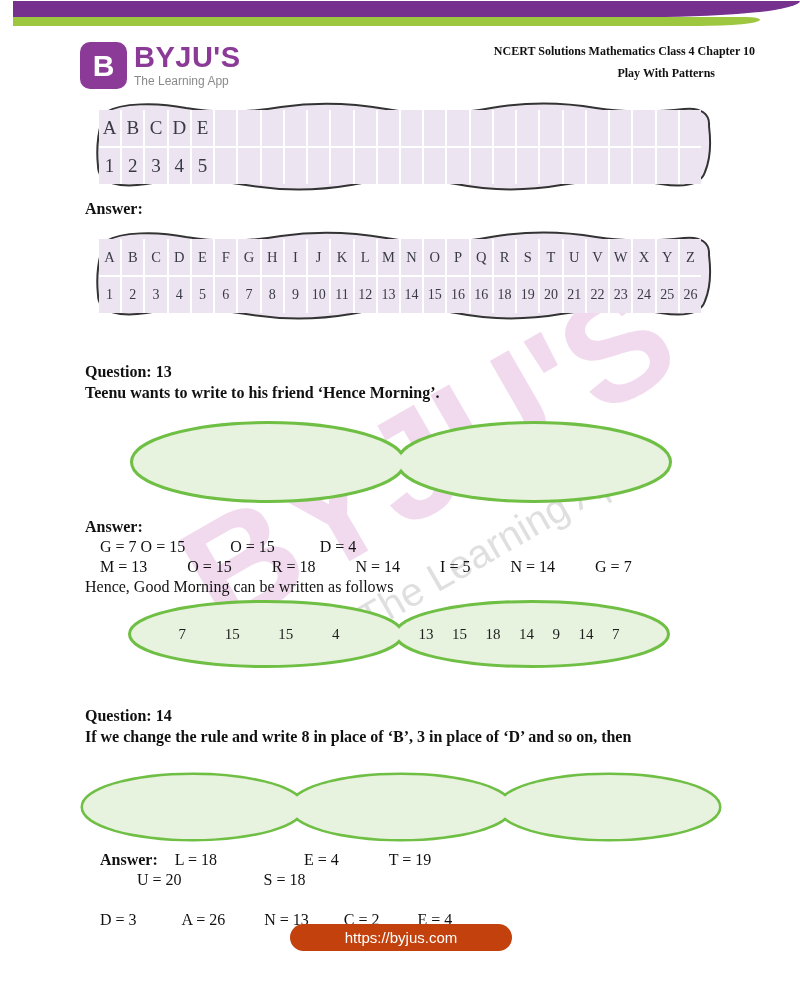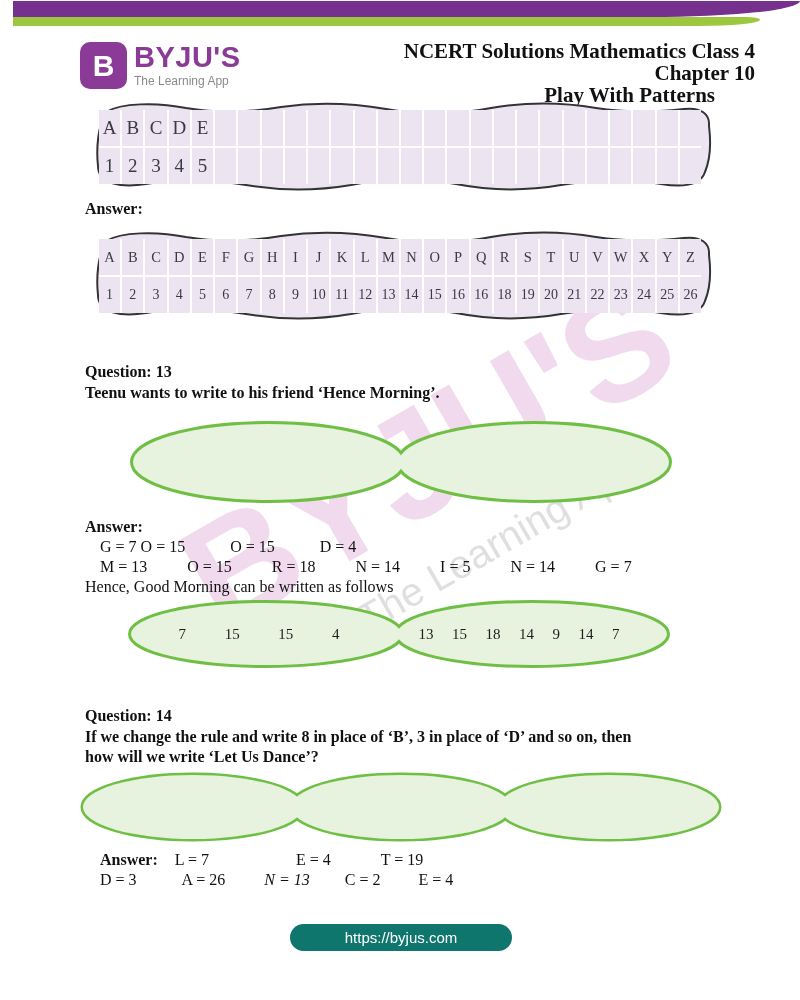--- a/index.html
+++ b/index.html
@@ -21,7 +21,7 @@
   .logo-tag{font-family:"Liberation Sans",sans-serif;font-size:12px;color:#8a8a8a;margin-top:1px;}
   
   .doc-title{position:absolute;right:45px;top:40px;width:420px;text-align:right;
-             font-weight:bold;font-size:21px;line-height:22px;}
+             font-weight:bold;font-size:12px;line-height:22px;}
   .doc-title .l2{padding-right:40px;}
   
   .watermark{position:absolute;left:130px;top:290px;width:560px;height:360px;z-index:0;

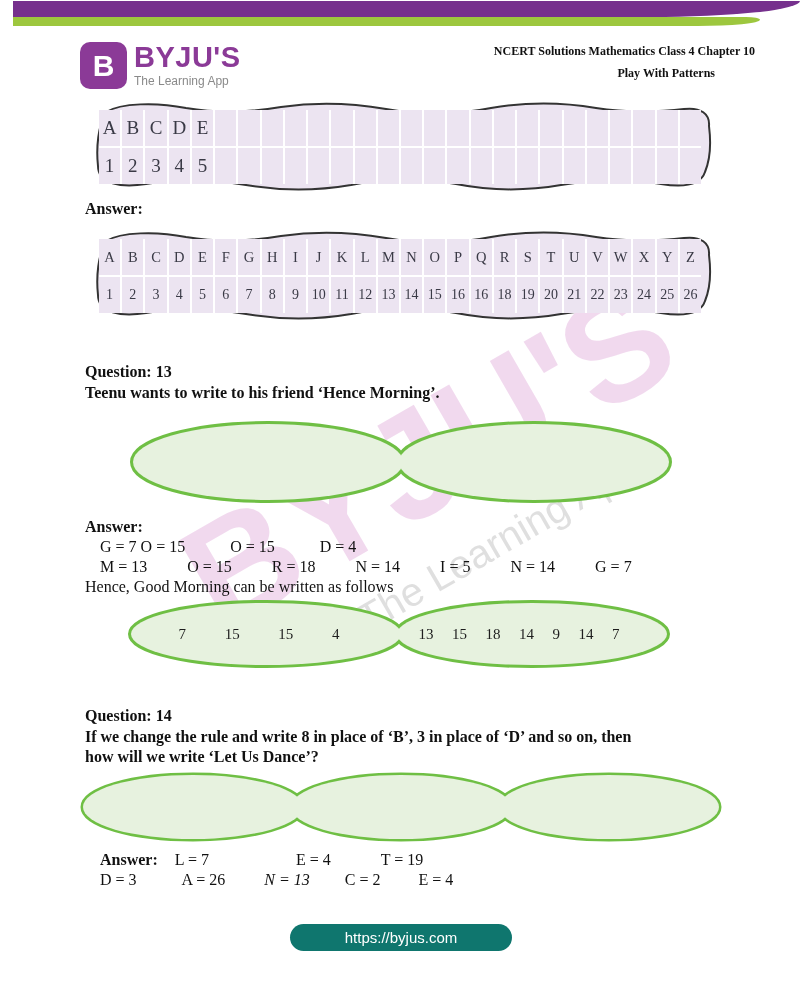--- a/index.html
+++ b/index.html
@@ -300,7 +300,6 @@
     <div class="tblock" style="top:706px;">
       <div class="qhead">Question: 14</div>
       <div class="qline">If we change the rule and write 8 in place of ‘B’, 3 in place of ‘D’ and so on, then</div>
-      <div class="qline">how will we write ‘Let Us Dance’?</div>
     </div>
 
     <div class="blob" style="left:79px;top:771px;width:644px;height:72px;">

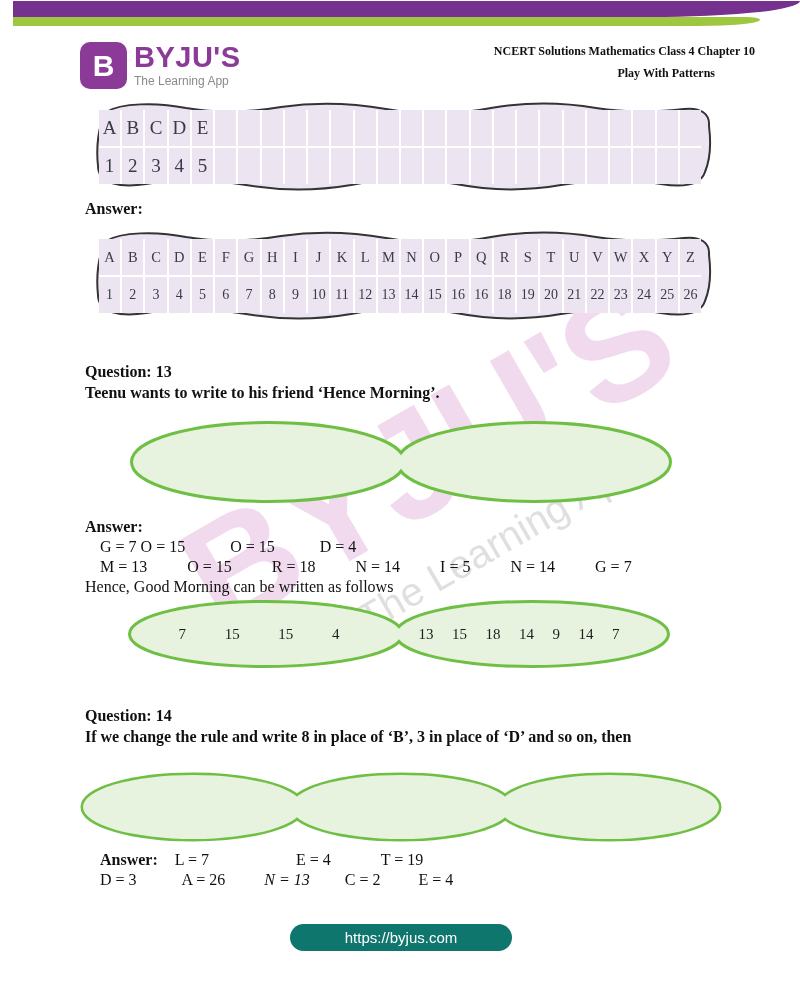--- a/index.html
+++ b/index.html
@@ -315,7 +315,7 @@
 
     <div class="tblock" style="top:850px;">
       <div class="row a14r1">
-        <span class="s0 bold">Answer:</span><span class="s1">L = 7</span><span class="s2">E = 4</span><span class="s3">T = 19</span>
+        <span class="s0 bold">Answer:</span><span class="s1">L = 18</span><span class="s2">E = 4</span><span class="s3">T = 19</span>
       </div>
       <div class="row a14r3">
         <span class="s0">D = 3</span><span class="s1">A = 26</span><span class="s2">N = 13</span><span class="s3">C = 2</span><span class="s4">E = 4</span>

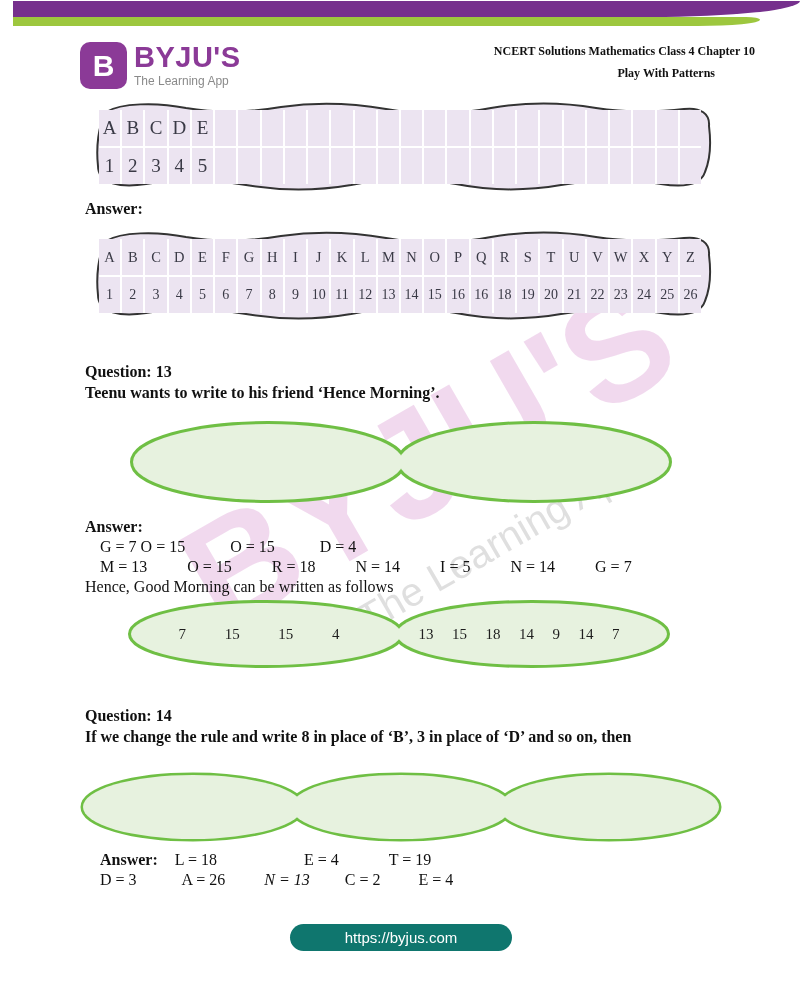--- a/index.html
+++ b/index.html
@@ -317,6 +317,9 @@
       <div class="row a14r1">
         <span class="s0 bold">Answer:</span><span class="s1">L = 18</span><span class="s2">E = 4</span><span class="s3">T = 19</span>
       </div>
+      <div class="row a14r2">
+        <span class="s0">U = 20</span><span class="s1">S = 18</span>
+      </div>
       <div class="row a14r3">
         <span class="s0">D = 3</span><span class="s1">A = 26</span><span class="s2">N = 13</span><span class="s3">C = 2</span><span class="s4">E = 4</span>
       </div>

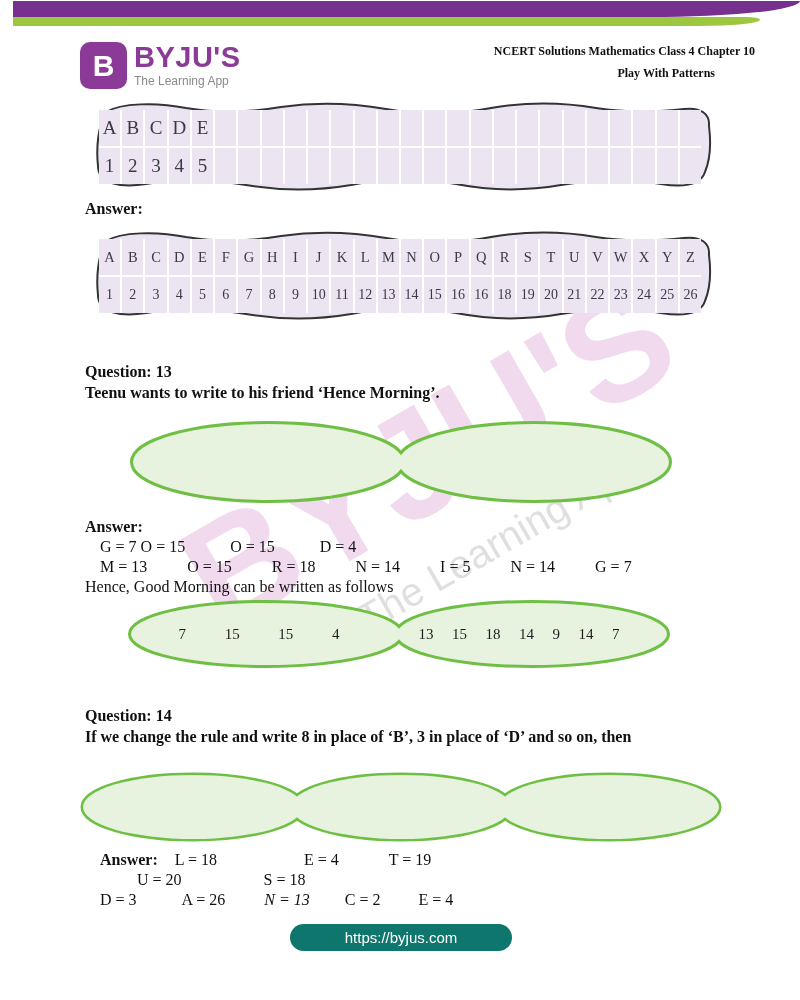--- a/index.html
+++ b/index.html
@@ -60,7 +60,7 @@
   .a14r1 .s3{margin-left:50px;text-align:center;}
   .a14r2 .s0{margin-left:52px;}
   .a14r2 .s1{margin-left:82px;}
-  .a14r3 .s1{margin-left:45px;}
+  .a14r3 .s1{margin-left:45px;margin-top:20px;}
   .a14r3 .s2{margin-left:39px;font-style:italic;}
   .a14r3 .s3{margin-left:35px;}
   .a14r3 .s4{margin-left:38px;}

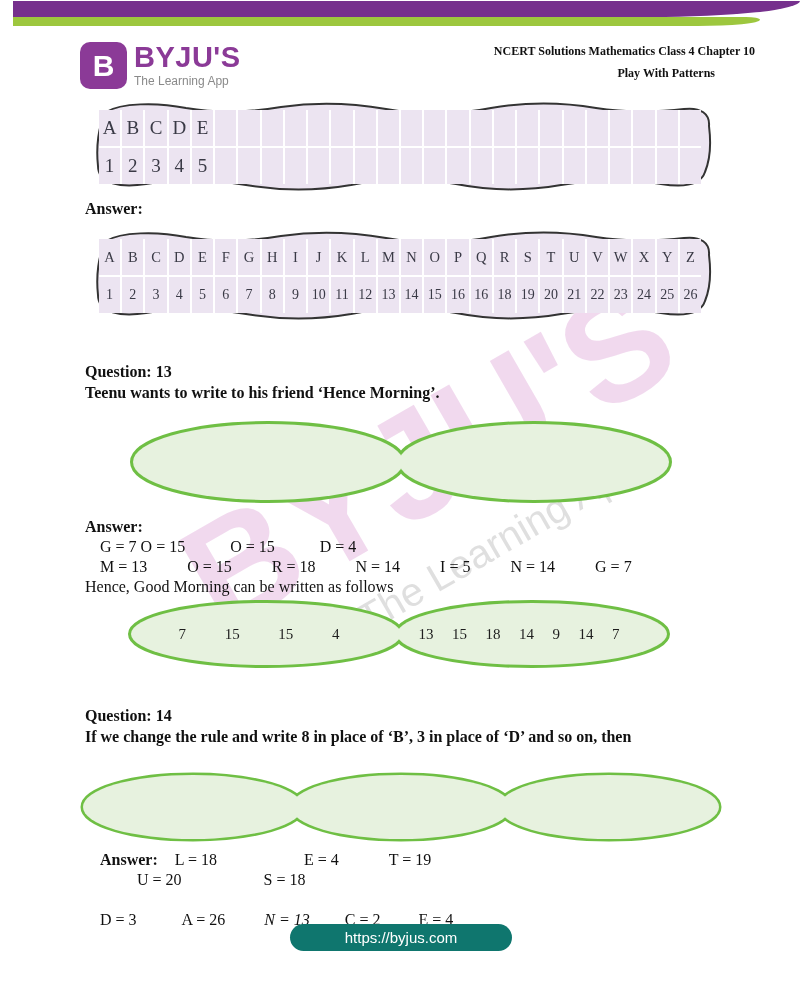--- a/index.html
+++ b/index.html
@@ -61,7 +61,7 @@
   .a14r2 .s0{margin-left:52px;}
   .a14r2 .s1{margin-left:82px;}
   .a14r3 .s1{margin-left:45px;margin-top:20px;}
-  .a14r3 .s2{margin-left:39px;font-style:italic;}
+  .a14r3 .s2{margin-left:39px;}
   .a14r3 .s3{margin-left:35px;}
   .a14r3 .s4{margin-left:38px;}
   

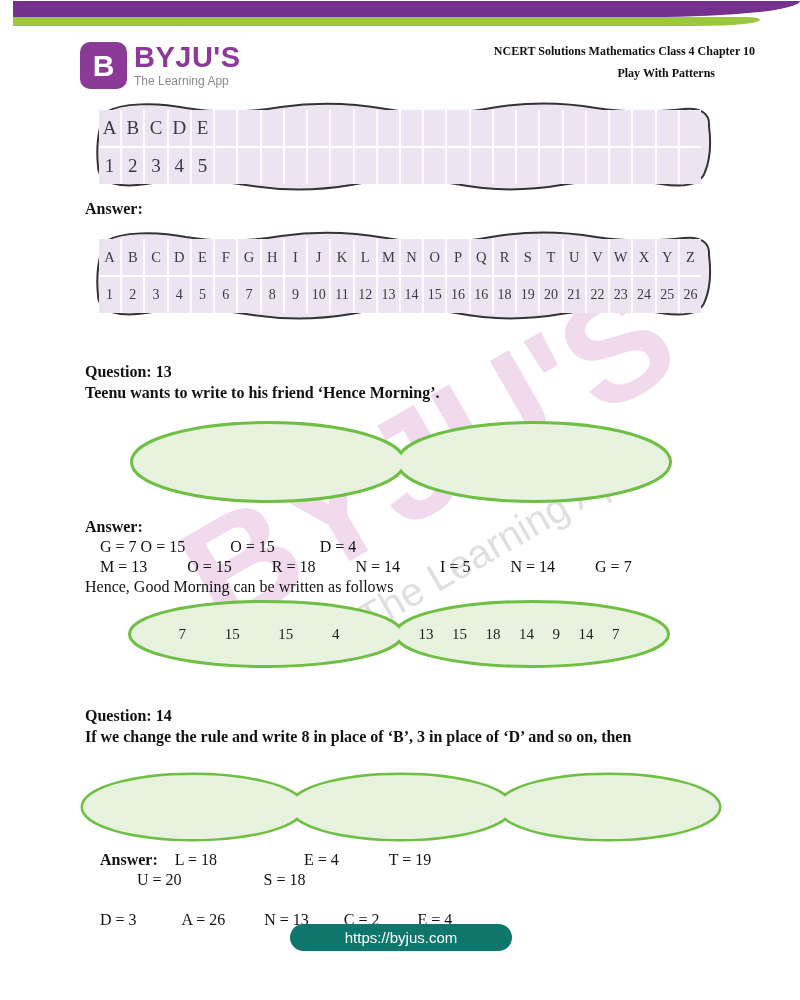--- a/index.html
+++ b/index.html
@@ -73,7 +73,7 @@
   .blob-nums .half.right{justify-content:space-evenly;padding:0 26px 0 0;}
   .blob-nums span{font-size:15px;color:#1d1d1d;}
   
-  .footer-pill{position:absolute;left:290px;top:924px;width:222px;height:27px;background:#0f766e;
+  .footer-pill{position:absolute;left:290px;top:924px;width:222px;height:27px;background:#c2410c;
                border-radius:14px;display:flex;align-items:center;justify-content:center;}
   .footer-pill a{color:#fff;font-family:"Liberation Sans",sans-serif;font-size:15px;
                  text-decoration:none;}

